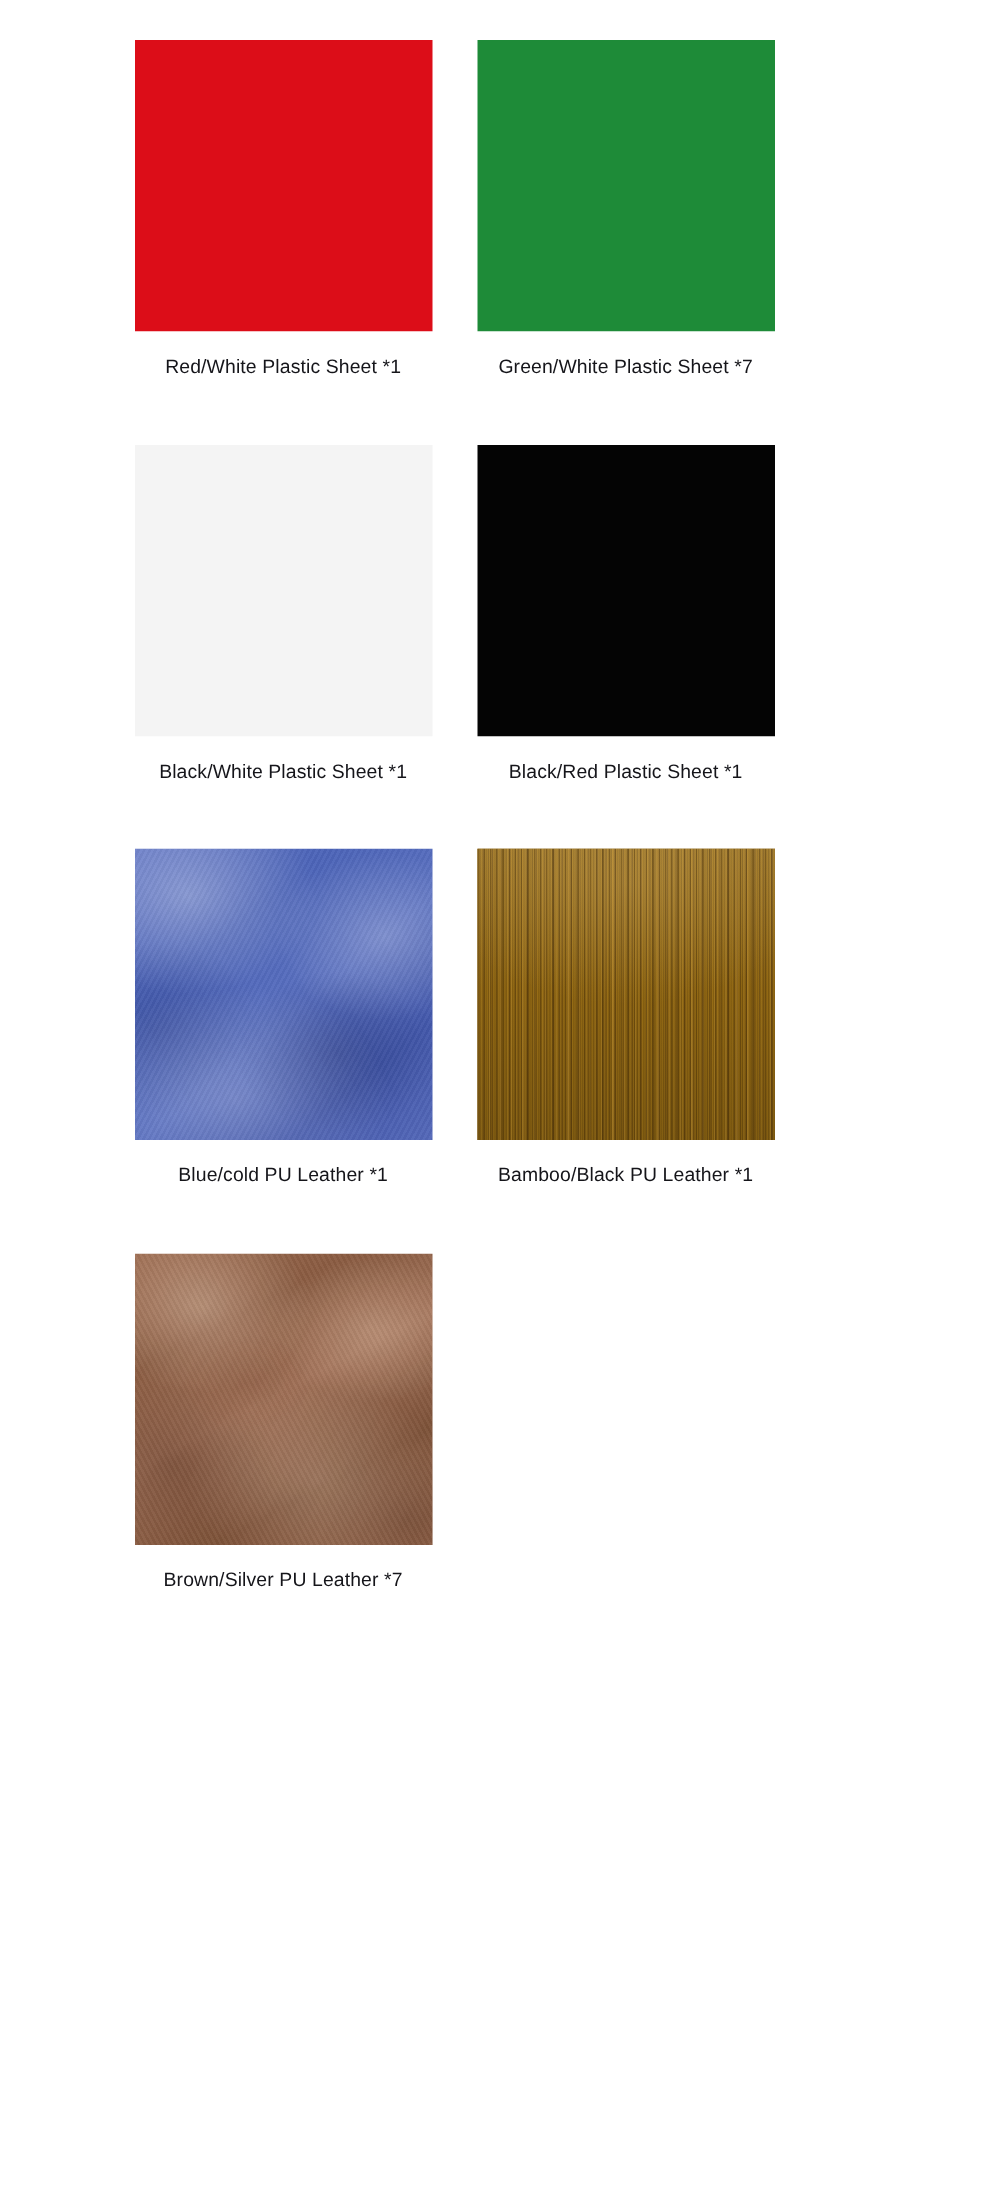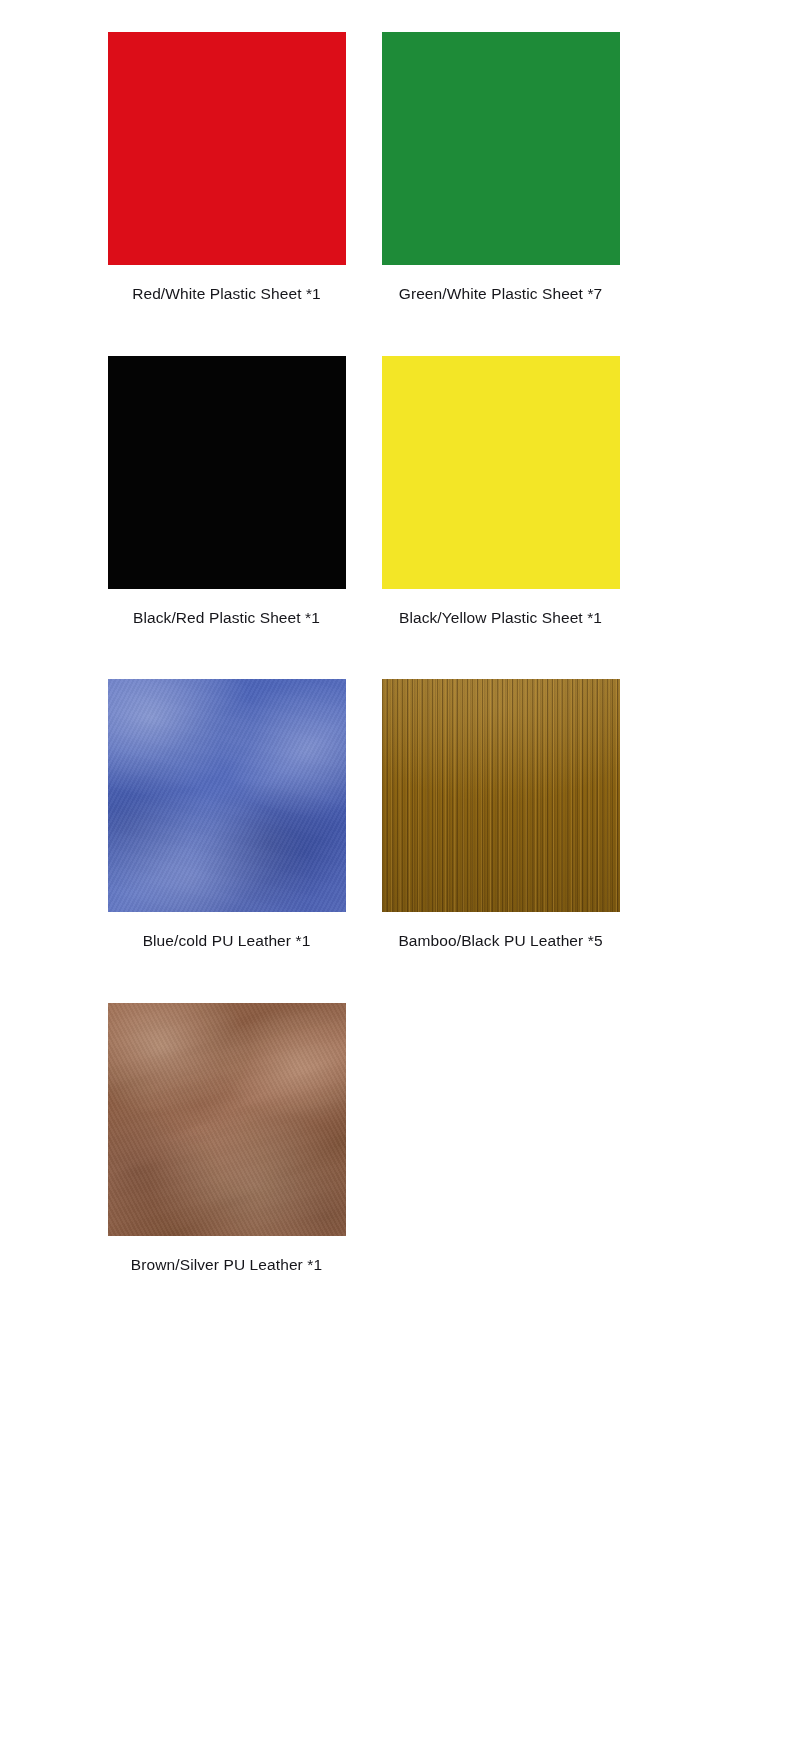--- a/index.html
+++ b/index.html
@@ -118,6 +118,10 @@
     <div class="swatch-label">Green/White Plastic Sheet *7</div>
   </div>
 
+  <div class="swatch-cell">
+    <div class="swatch-chip" style="background: rgb(244, 244, 244);"></div>
+    <div class="swatch-label">Black/White Plastic Sheet *1</div>
+  </div>
 
 
   <div class="swatch-cell">

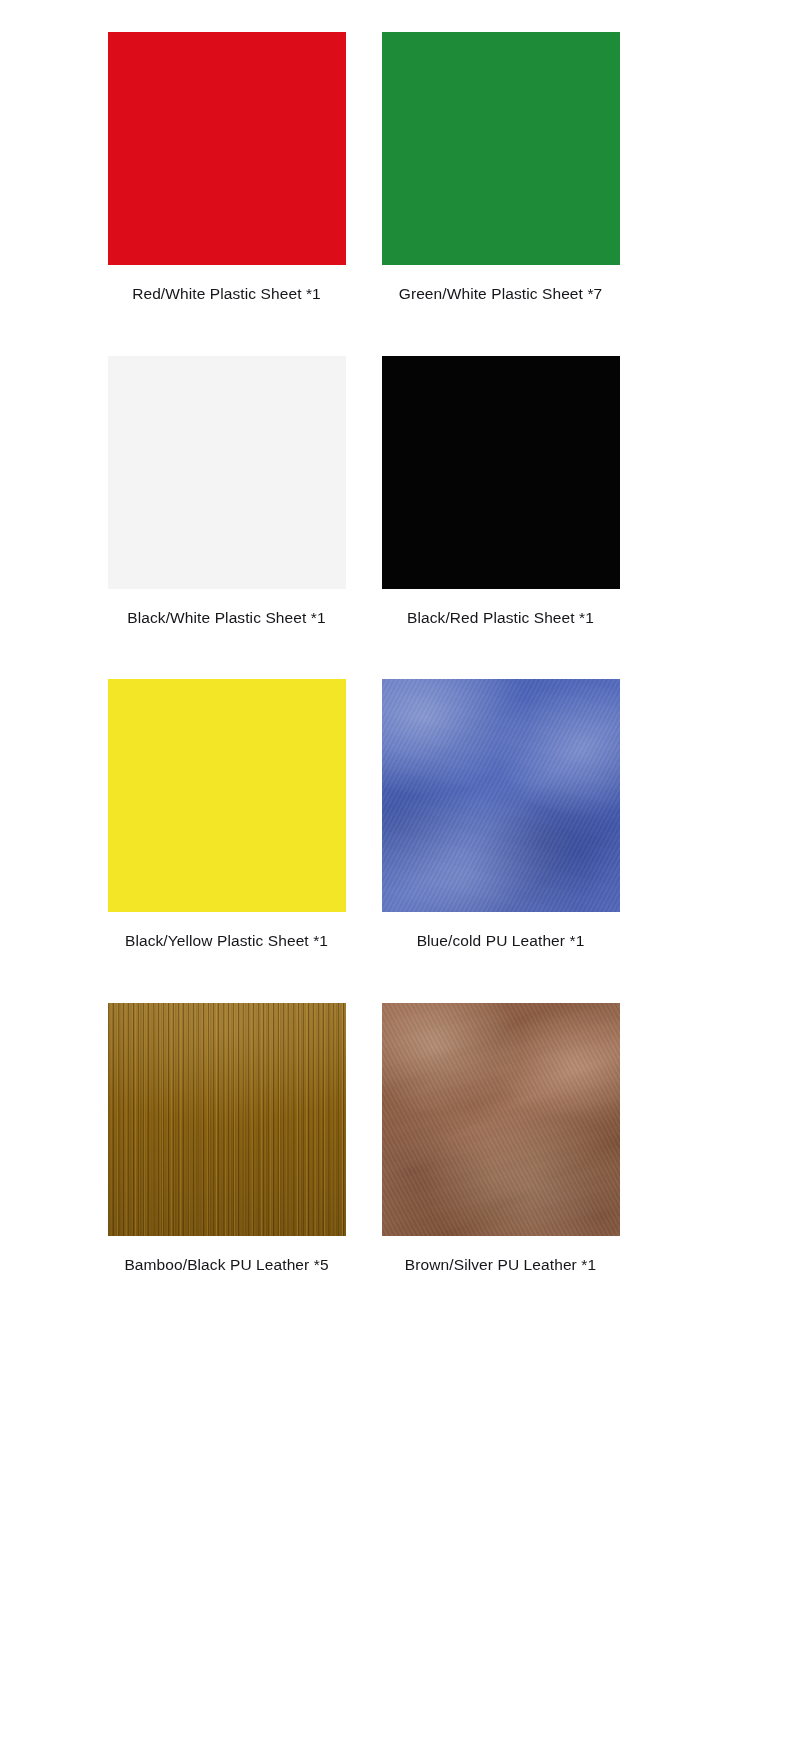--- a/index.html
+++ b/index.html
@@ -129,10 +129,6 @@
     <div class="swatch-label">Black/Red Plastic Sheet *1</div>
   </div>
 
-  <div class="swatch-cell">
-    <div class="swatch-chip" style="background: rgb(243, 230, 38);"></div>
-    <div class="swatch-label">Black/Yellow Plastic Sheet *1</div>
-  </div>
 
 
   <div class="swatch-cell">

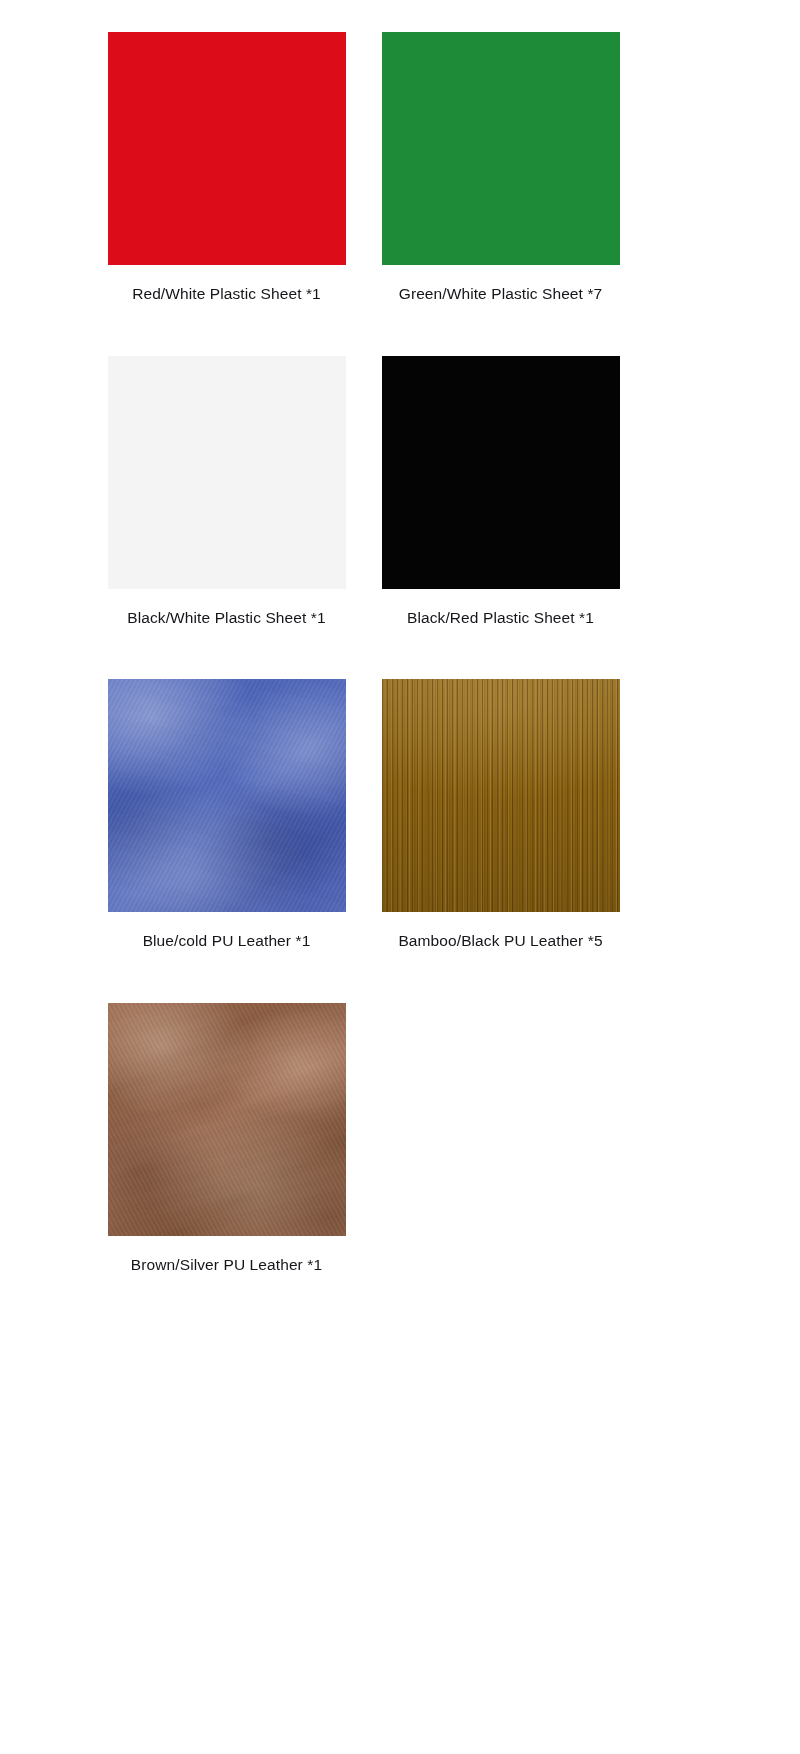--- a/index.html
+++ b/index.html
@@ -138,7 +138,7 @@
 
   <div class="swatch-cell">
     <div class="swatch-chip tex-bamboo"></div>
-    <div class="swatch-label">Bamboo/Black PU Leather *5</div>
+    <div class="swatch-label">Bamboo/Black PU Leather *1</div>
   </div>
 
   <div class="swatch-cell">

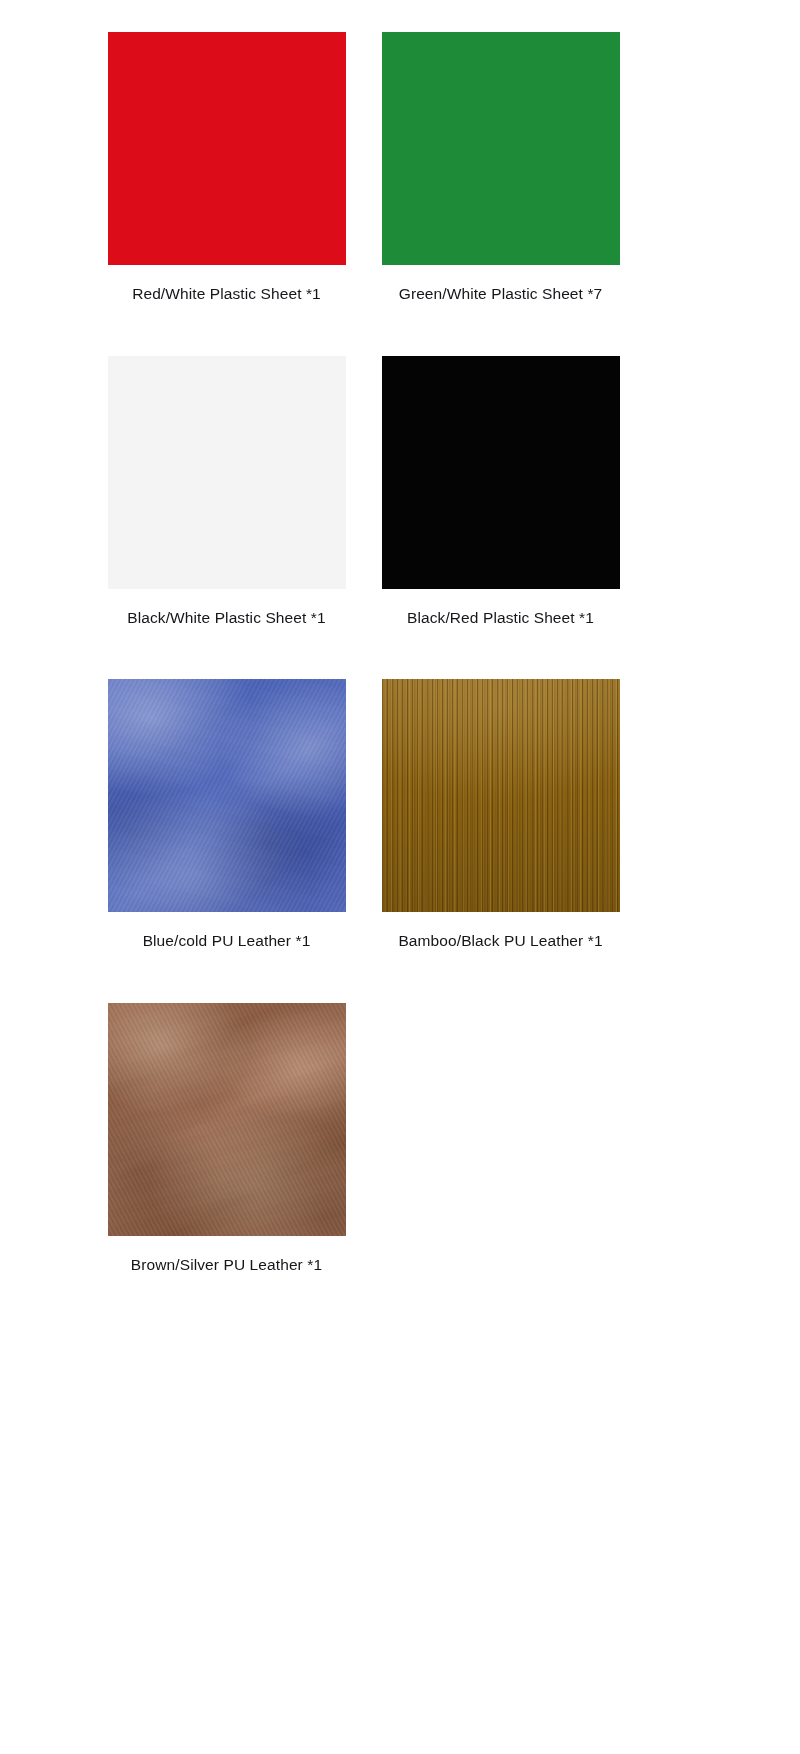--- a/index.html
+++ b/index.html
@@ -143,7 +143,7 @@
 
   <div class="swatch-cell">
     <div class="swatch-chip tex-brownsilver"></div>
-    <div class="swatch-label">Brown/Silver PU Leather *1</div>
+    <div class="swatch-label">Brown/Silver PU Leather *7</div>
   </div>
 
 </main>

